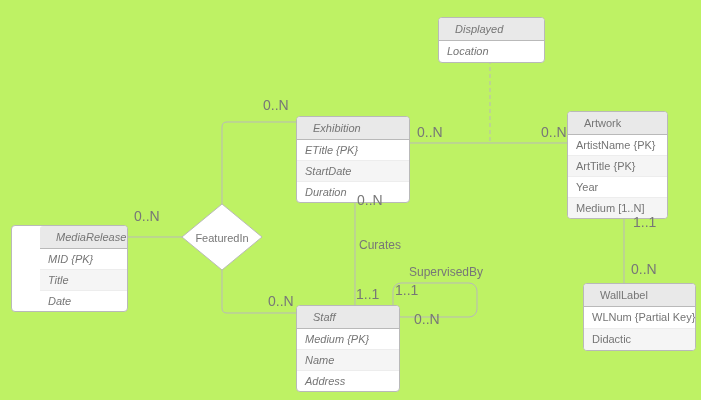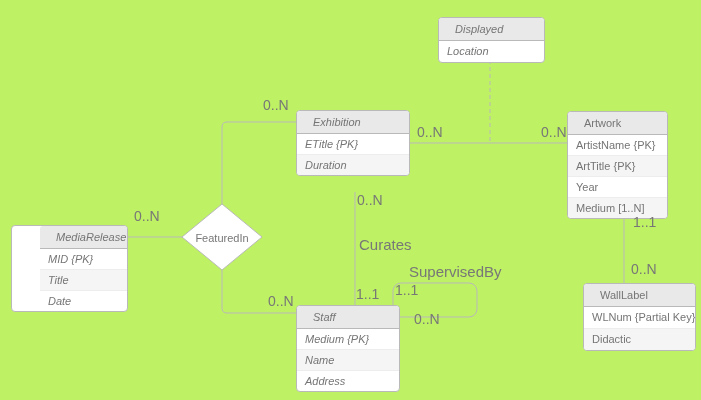--- a/index.html
+++ b/index.html
@@ -28,7 +28,7 @@
   .entity.italic .hdr,.entity.italic .row{font-style:italic;}
   .e-displayed{left:438px;top:17px;width:107px;}
   .e-displayed .row{height:21px;line-height:21px;}
-  .e-exhibition{left:296px;top:110px;width:114px;}
+  .e-exhibition{left:296px;top:116px;width:114px;}
   .e-artwork{left:567px;top:111px;width:101px;}
   .e-media{left:11px;top:225px;width:117px;padding-left:28px;}
   .e-staff{left:296px;top:305px;width:104px;}

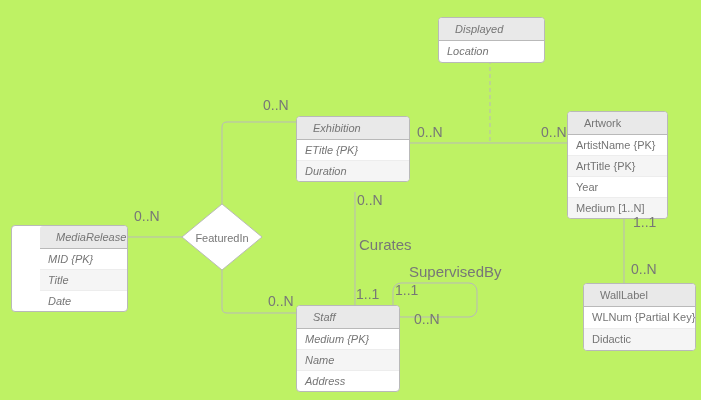--- a/index.html
+++ b/index.html
@@ -91,6 +91,7 @@
   <div class="entity italic e-exhibition">
     <div class="hdr">Exhibition</div>
     <div class="row">ETitle {PK}</div>
+    <div class="row">StartDate</div>
     <div class="row">Duration</div>
   </div>
 

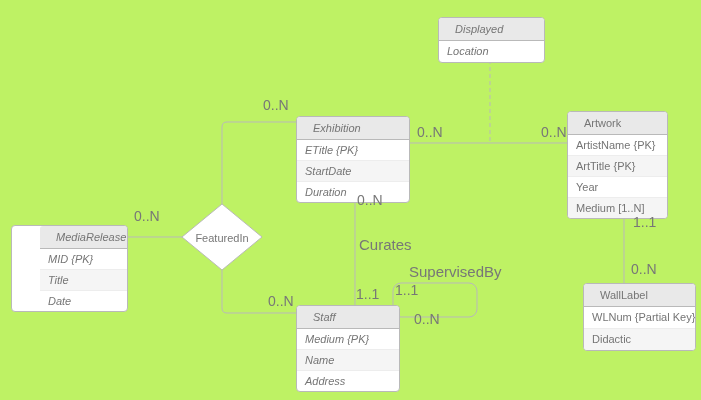--- a/index.html
+++ b/index.html
@@ -38,7 +38,7 @@
     position:absolute;z-index:2;font-size:14px;color:#777777;
     white-space:nowrap;line-height:12px;
   }
-  .rel-lbl{font-size:15px;}
+  .rel-lbl{font-size:12px;}
   .diamond-lbl{
     position:absolute;z-index:2;left:182px;top:232px;width:80px;
     text-align:center;font-size:11px;color:#777777;

